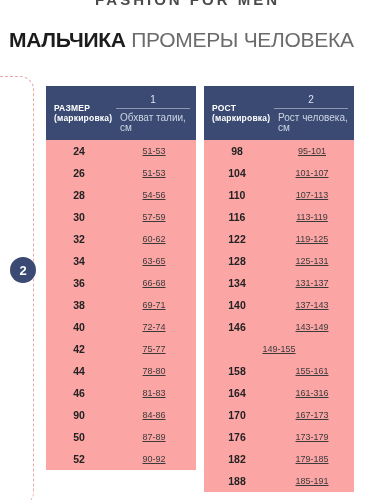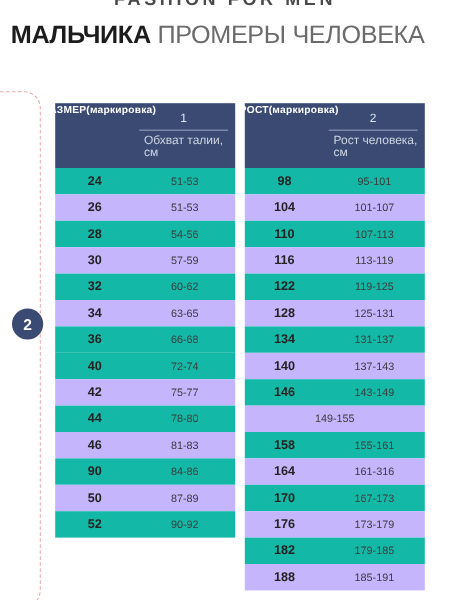--- a/index.html
+++ b/index.html
@@ -38,7 +38,7 @@
     line-height:1;
   }
   .page-title{
-    position:absolute;left:9px;top:18px;
+    position:absolute;left:9px;top:28px;
     font-size:21px;line-height:24px;
     white-space:nowrap;
   }

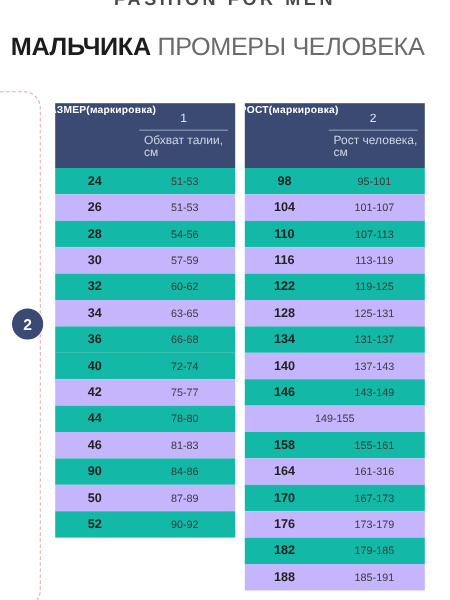--- a/index.html
+++ b/index.html
@@ -67,7 +67,7 @@
   }
   .thead-left{
     width:66px;
-    display:flex;flex-direction:row;justify-content:center;
+    display:flex;flex-direction:column;justify-content:center;
     padding-left:8px;box-sizing:border-box;
   }
   .thead-left .l1{font-size:8.5px;font-weight:bold;line-height:10px;letter-spacing:0.2px;}

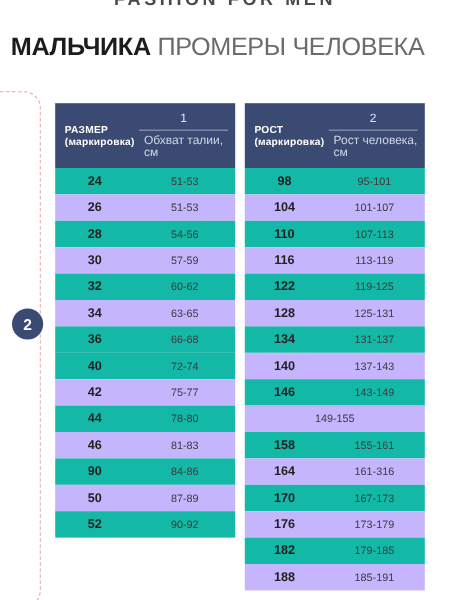--- a/index.html
+++ b/index.html
@@ -91,7 +91,7 @@
   }
   .trow{
     height:22px;display:flex;align-items:center;
-    background:#14b8a6;
+    background:#fca5a5;
   }
   .trow.alt{background:#c4b5fd;}
   .cell-size{

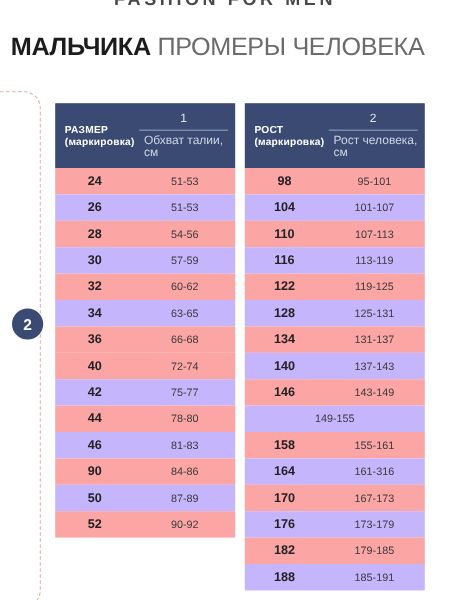--- a/index.html
+++ b/index.html
@@ -100,7 +100,7 @@
   }
   .cell-val{
     flex:1;text-align:center;
-    font-size:9px;color:#3b3b3b;
+    font-size:9px;color:#3b3b3b;text-decoration:underline;
   }
 </style>
 </head>

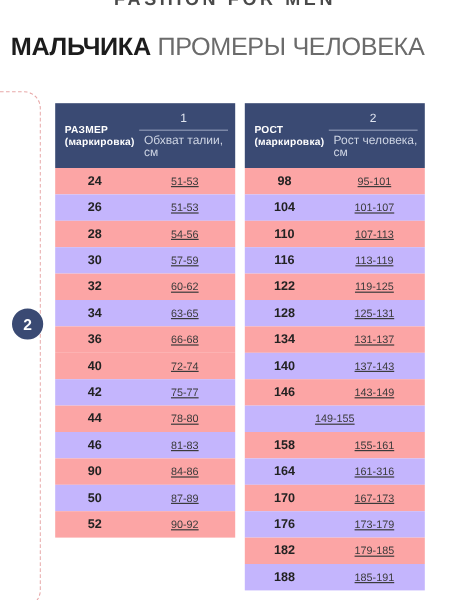--- a/index.html
+++ b/index.html
@@ -93,7 +93,7 @@
     height:22px;display:flex;align-items:center;
     background:#fca5a5;
   }
-  .trow.alt{background:#c4b5fd;}
+  .trow.alt{background:#fca5a5;}
   .cell-size{
     width:66px;text-align:center;
     font-size:10.5px;font-weight:bold;color:#222222;

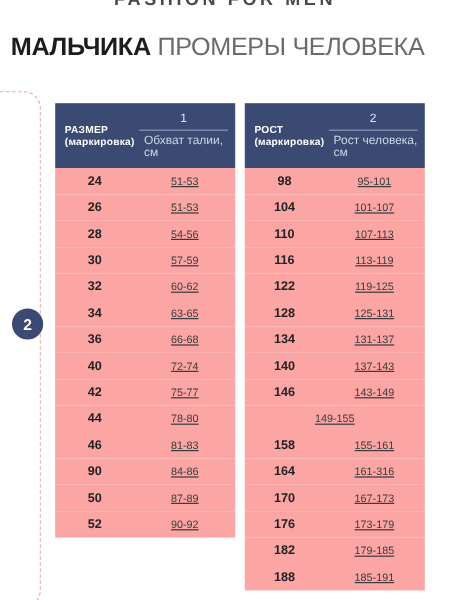--- a/index.html
+++ b/index.html
@@ -162,6 +162,10 @@
           <div class="cell-size">36</div>
           <div class="cell-val">66-68</div>
         </div>
+        <div class="trow alt">
+          <div class="cell-size">38</div>
+          <div class="cell-val">69-71</div>
+        </div>
         <div class="trow">
           <div class="cell-size">40</div>
           <div class="cell-val">72-74</div>

